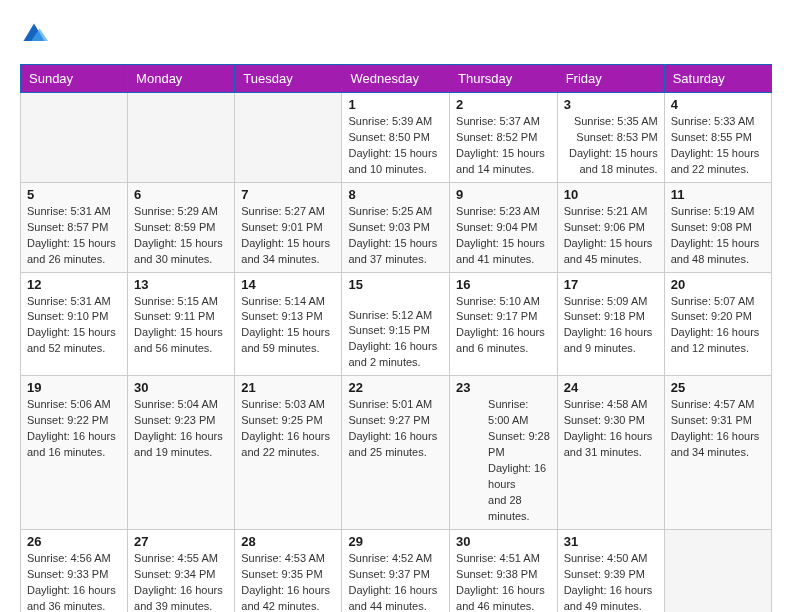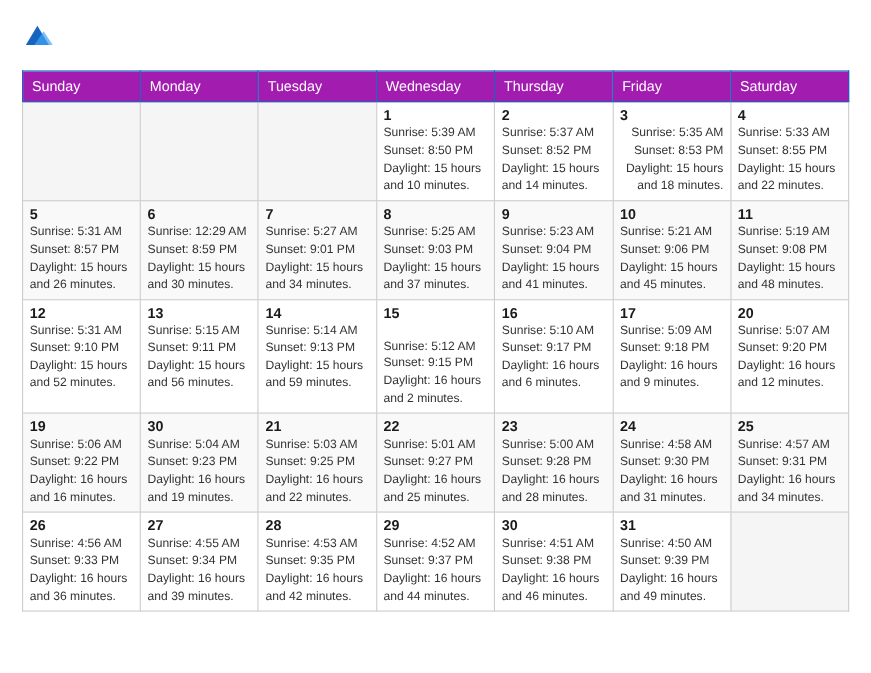--- a/index.html
+++ b/index.html
@@ -163,7 +163,7 @@
         </td>
         <td>
           <div class="day-number">6</div>
-          <div class="day-info" style="white-space: pre-line;">Sunrise: 12:29 AM
+          <div class="day-info" style="white-space: pre-line;">Sunrise: 5:29 AM
 Sunset: 8:59 PM
 Daylight: 15 hours
 and 30 minutes.</div>

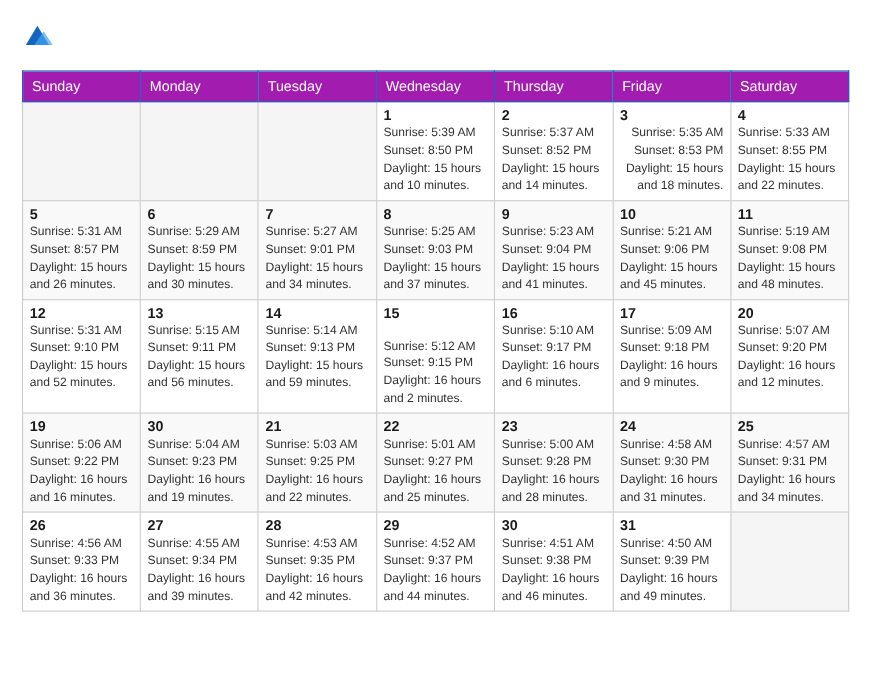--- a/index.html
+++ b/index.html
@@ -286,7 +286,7 @@
         </td>
         <td>
           <div class="day-number">23</div>
-          <div class="day-info" style="white-space: pre-line;">Sunrise: 5:00 AM
+          <div class="day-info" style="white-space: pre-line; margin-left: 32px;">Sunrise: 5:00 AM
 Sunset: 9:28 PM
 Daylight: 16 hours
 and 28 minutes.</div>

